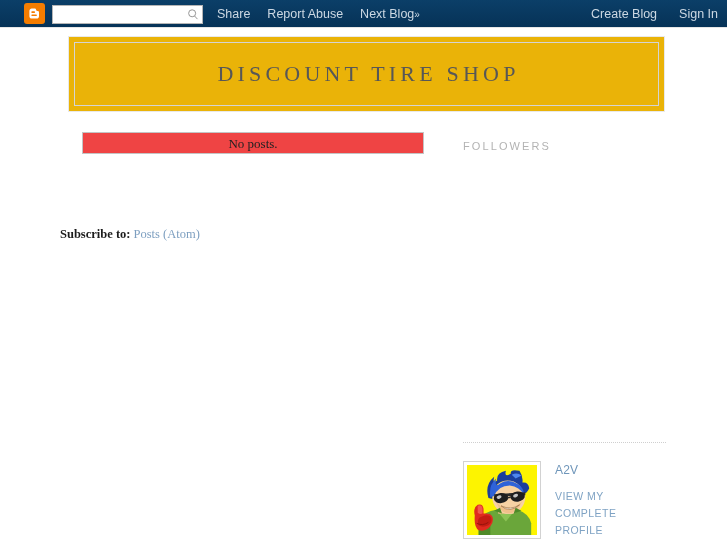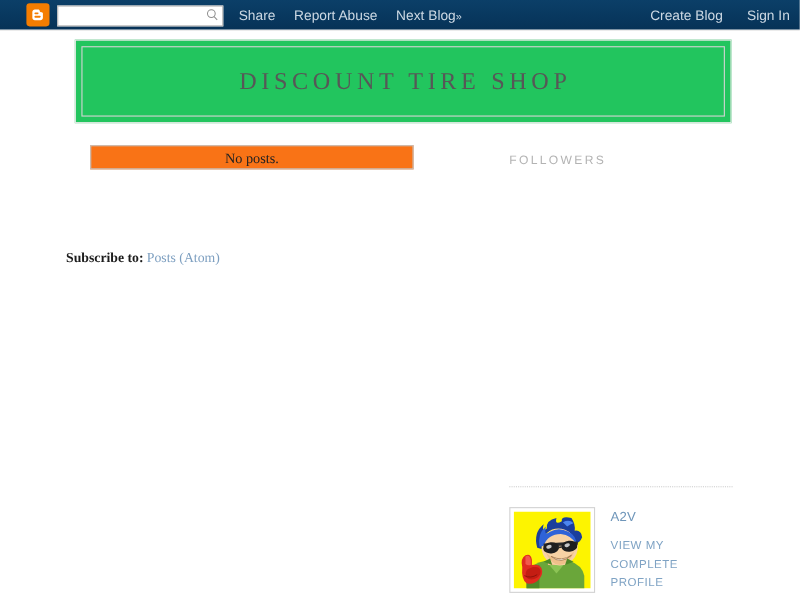--- a/index.html
+++ b/index.html
@@ -106,7 +106,7 @@
     width: 597px;
     height: 76px;
     border: 1px solid #e9e9e9;
-    background: #22c55e;
+    background: #eab308;
     box-sizing: border-box;
   }
   #header-inner {

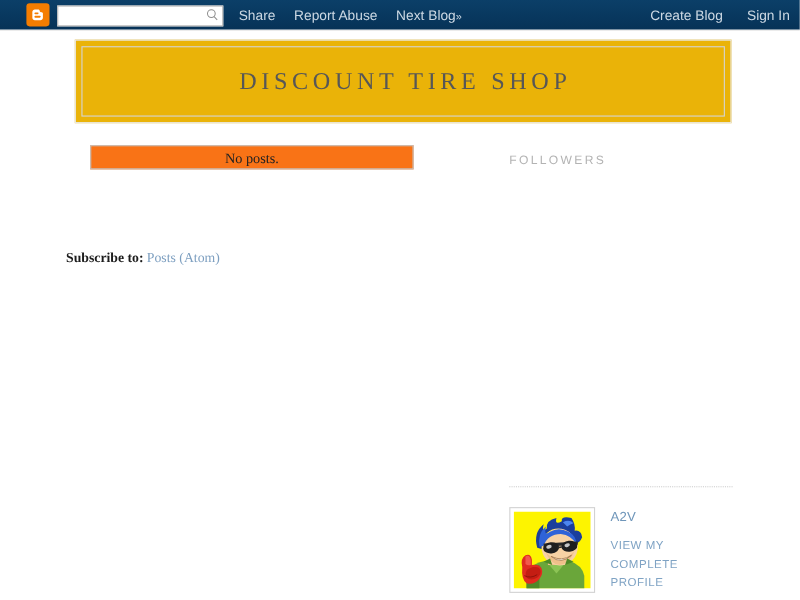--- a/index.html
+++ b/index.html
@@ -140,10 +140,10 @@
     width: 338px;
   }
   #status-msg {
-    width: 294px;
+    width: 342px;
     height: 22px;
     border: 1px solid #c4c4c4;
-    background: #f97316;
+    background: #ef4444;
     box-sizing: border-box;
     text-align: center;
     font-size: 13px;

